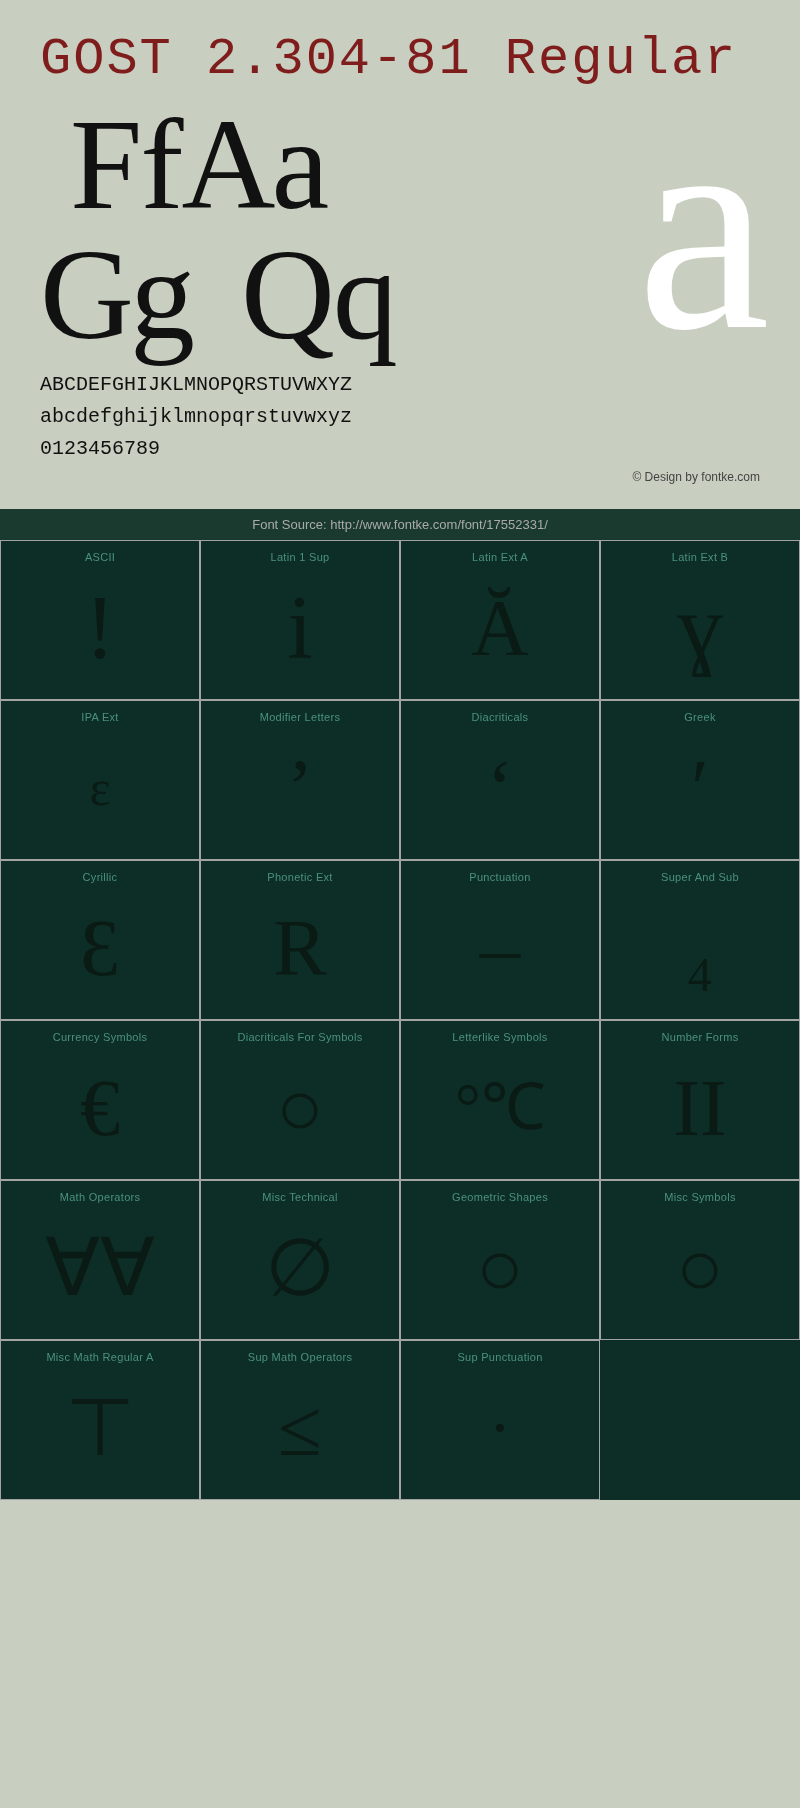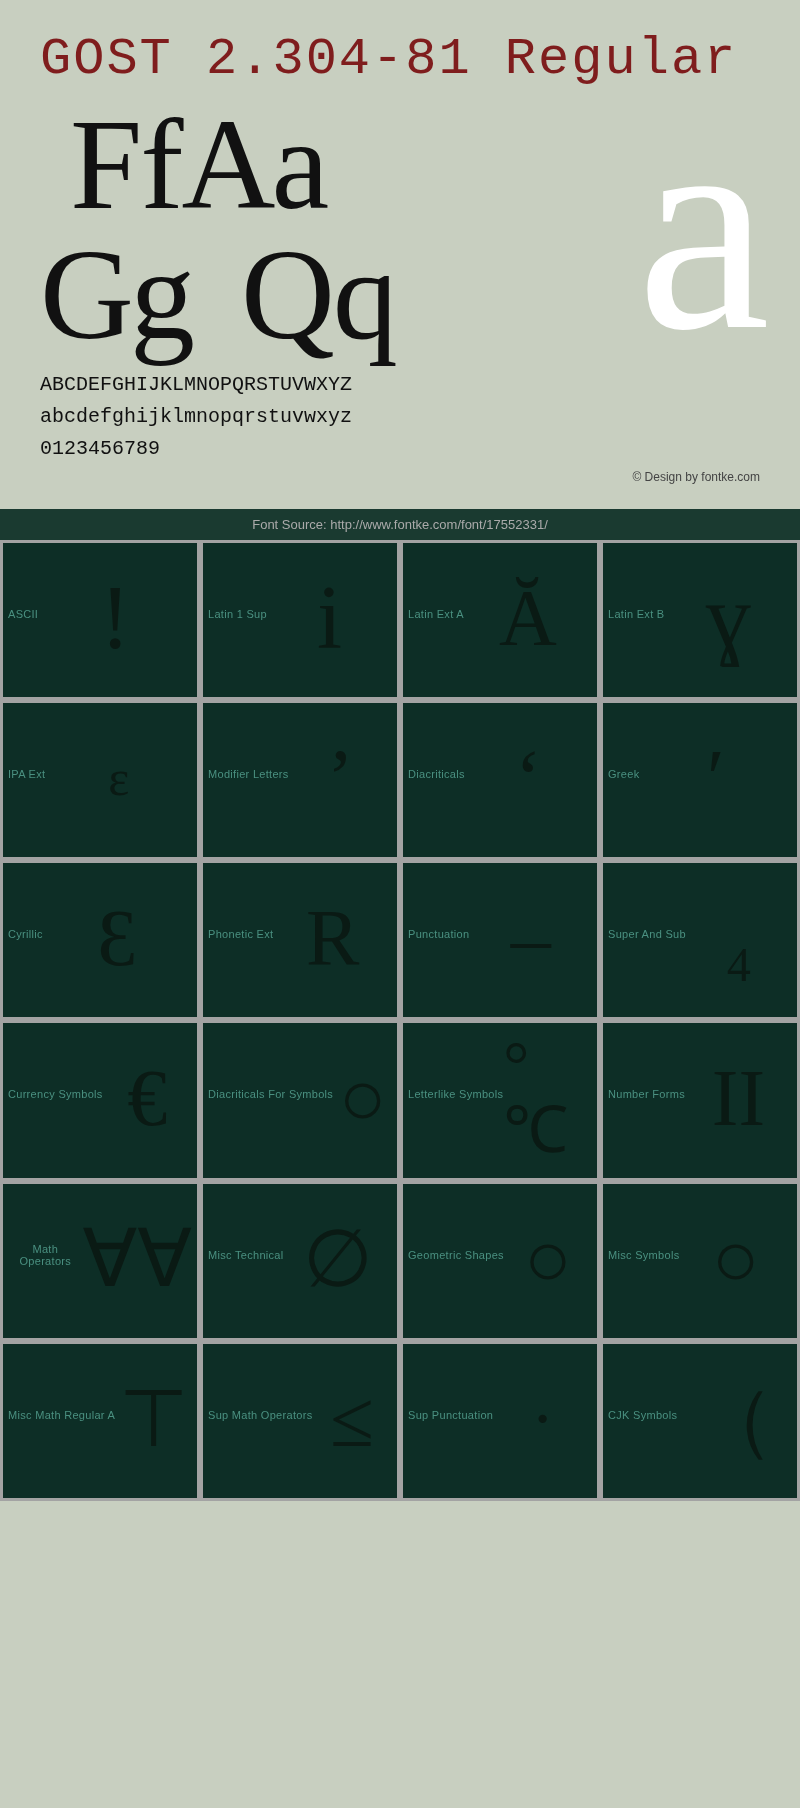--- a/index.html
+++ b/index.html
@@ -65,8 +65,9 @@
       grid-template-columns: repeat(4, 1fr);
     }
     .char-cell {
-      border: 3px solid #a3a3a3;
-      display: flex;
+      border: 1px solid #a3a3a3;
+      display: flex;
+      flex-direction: column;
       align-items: center;
       padding: 10px 5px 15px 5px;
       min-height: 160px;

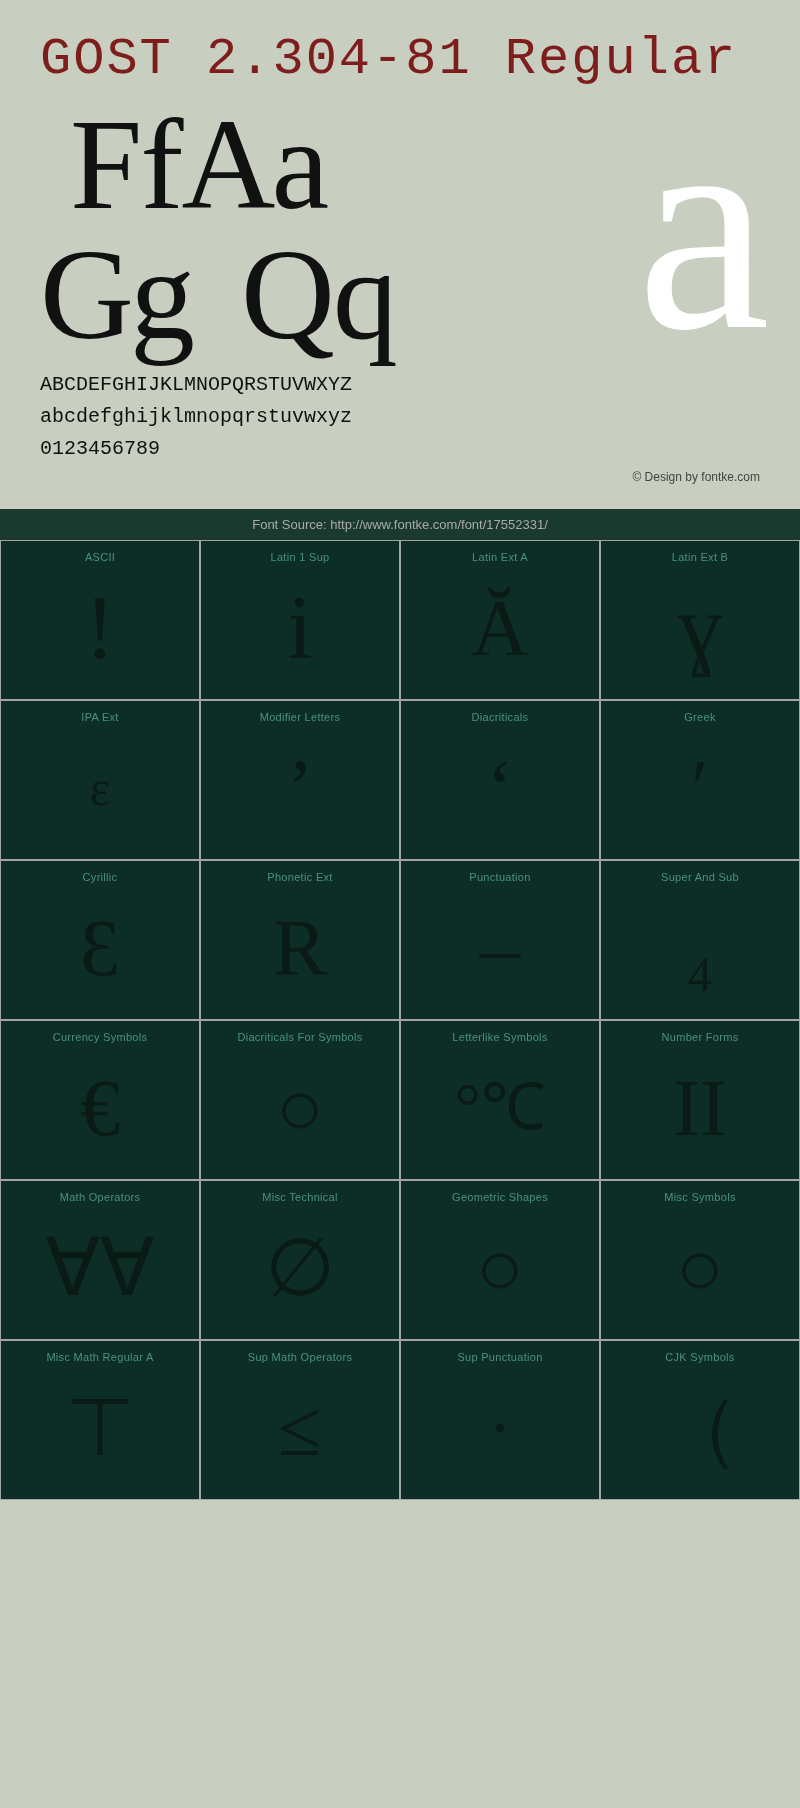--- a/index.html
+++ b/index.html
@@ -216,10 +216,6 @@
       <div class="char-label">Sup Punctuation</div>
       <div class="char-symbol" style="font-size: 70px;">·</div>
     </div>
-    <div class="char-cell">
-      <div class="char-label">CJK Symbols</div>
-      <div class="char-symbol" style="font-size: 80px;">（</div>
-    </div>
   </div>
 
 </body></html>

